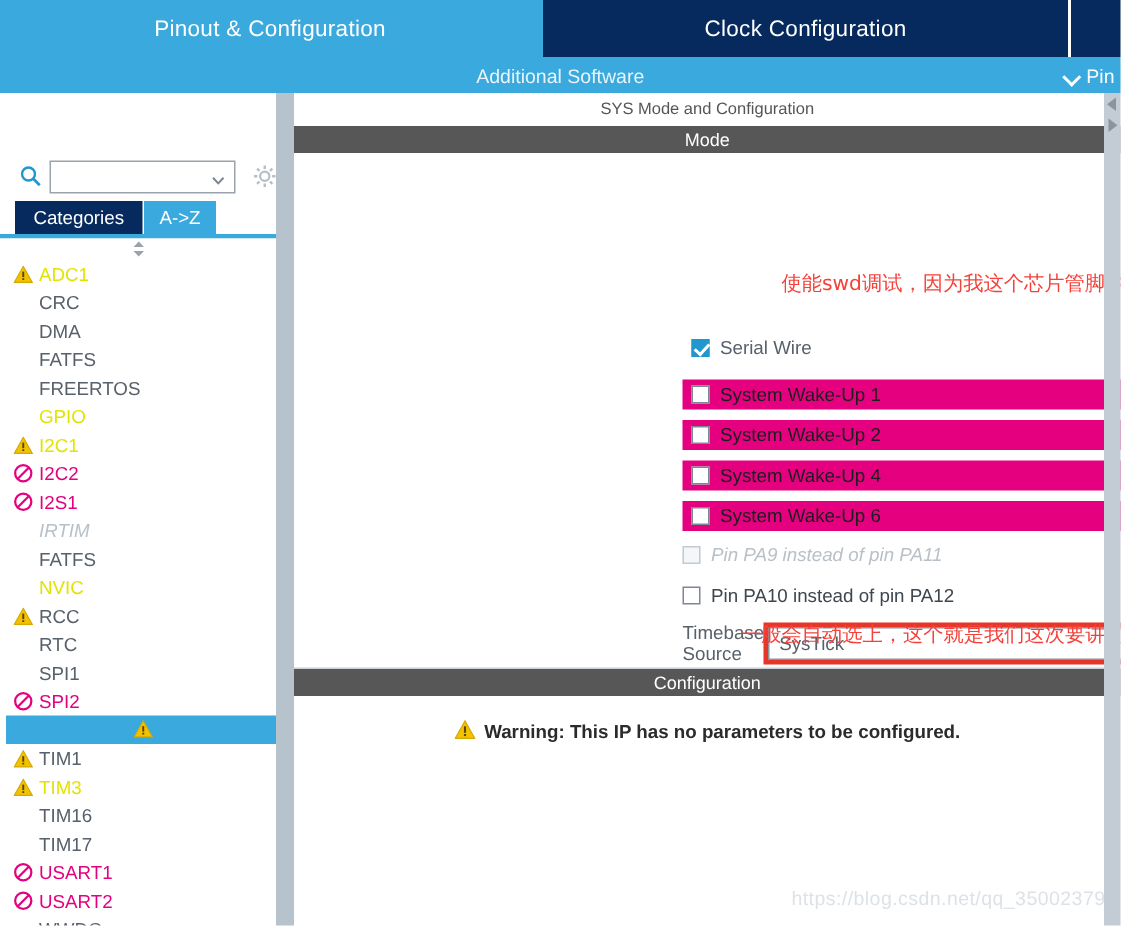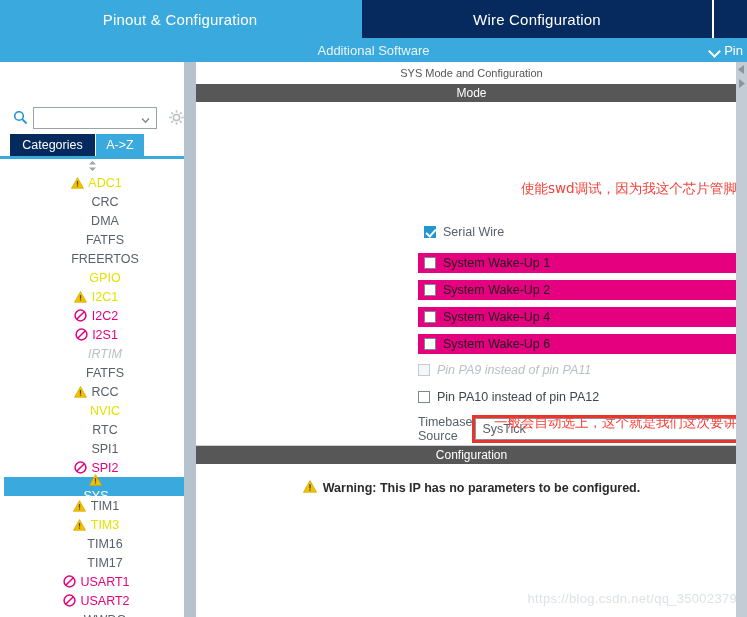--- a/index.html
+++ b/index.html
@@ -126,7 +126,7 @@
       <span>Pinout &amp; Configuration</span>
     </div>
     <div class="tab inactive tab-clock">
-      <span>Wire Configuration</span>
+      <span>Clock Configuration</span>
     </div>
     <div class="tab inactive tab-proj">
       <span></span>

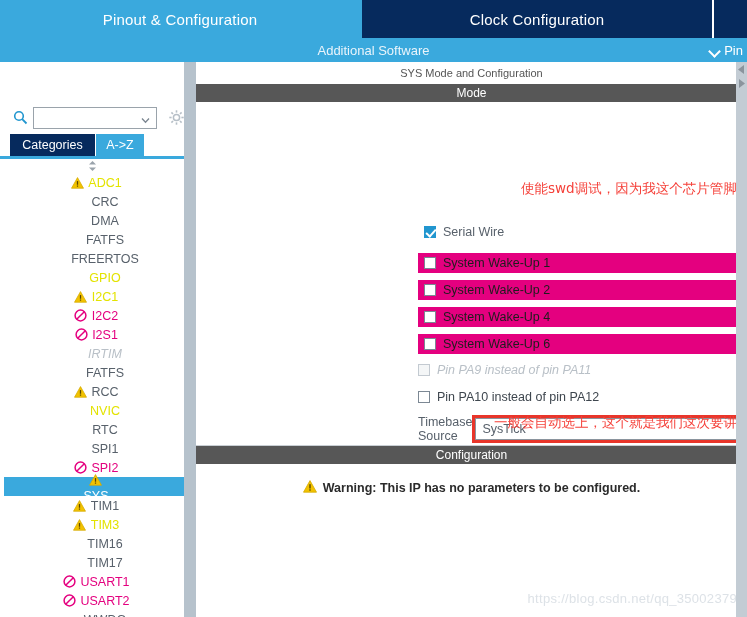--- a/index.html
+++ b/index.html
@@ -49,7 +49,7 @@
   .iplist{position:absolute;left:0;top:56px;width:184px;bottom:0;background:#fff;overflow:hidden;
       border-right:1px solid #e2e5e8;}
   .sort-toggle{height:14px;display:flex;align-items:center;justify-content:center;}
-  .ip-item{height:19px;display:flex;align-items:center;padding-left:6px;box-sizing:border-box;font-size:12.5px;justify-content:center;}
+  .ip-item{height:19px;display:flex;align-items:center;padding-left:6px;box-sizing:border-box;font-size:12.5px;}
   .ip-item .ic{width:18px;height:14px;flex:0 0 18px;display:flex;align-items:center;justify-content:center;}
   .ip-item .nm{padding-left:2px;}
   .ip-item.sel{background:#3aa9dd;flex-direction:column;}

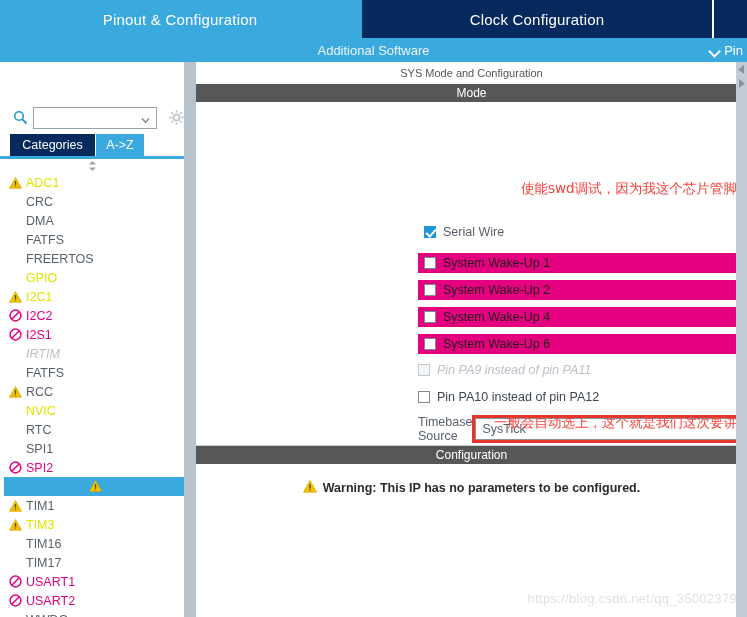--- a/index.html
+++ b/index.html
@@ -69,7 +69,7 @@
       color:#555;font-size:11px;background:#fff;}
   .sect-hdr{height:18px;background:#575757;color:#fff;display:flex;align-items:center;
       justify-content:center;font-size:12px;}
-  .mode-body{position:relative;background:#fff;padding-top:8px;height:188px;box-sizing:border-box;}
+  .mode-body{position:relative;background:#fff;padding-top:8px;height:188px;box-sizing:border-box;margin-left:37px;}
 
   .chk{width:12px;height:12px;border:1px solid #7c8894;background:#fff;box-sizing:border-box;
       display:inline-block;position:relative;flex:0 0 12px;}

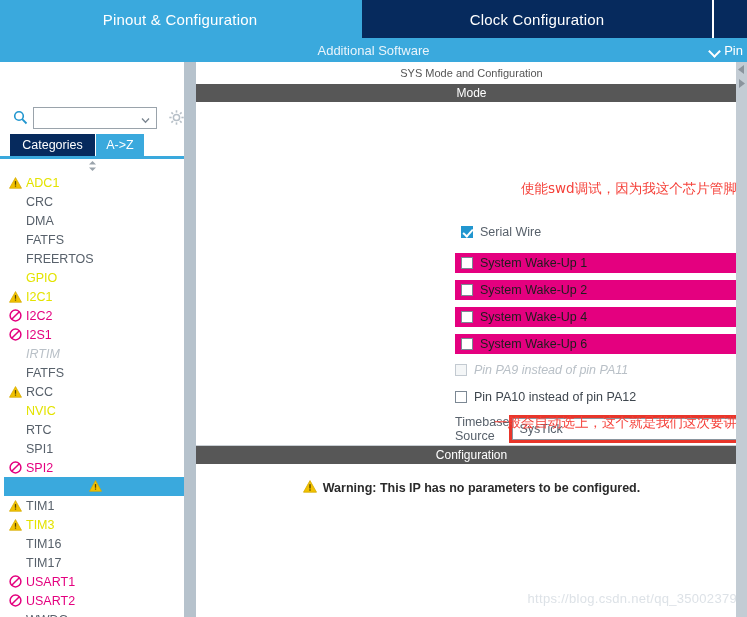--- a/index.html
+++ b/index.html
@@ -261,6 +261,10 @@
             <span class="nm c-plain">FATFS</span>
           </div>
           <div class="ip-item">
+            <span class="ic"></span>
+            <span class="nm c-yellow">NVIC</span>
+          </div>
+          <div class="ip-item">
             <span class="ic">
               <svg width="13" height="12" viewBox="0 0 14 13">
                 <polygon points="7,0.6 13.5,12.2 0.5,12.2" fill="#f2c200" stroke="#d4a900" stroke-width="0.8"></polygon>
@@ -269,10 +273,6 @@
               </svg>
             </span>
             <span class="nm c-plain">RCC</span>
-          </div>
-          <div class="ip-item">
-            <span class="ic"></span>
-            <span class="nm c-yellow">NVIC</span>
           </div>
           <div class="ip-item">
             <span class="ic"></span>

